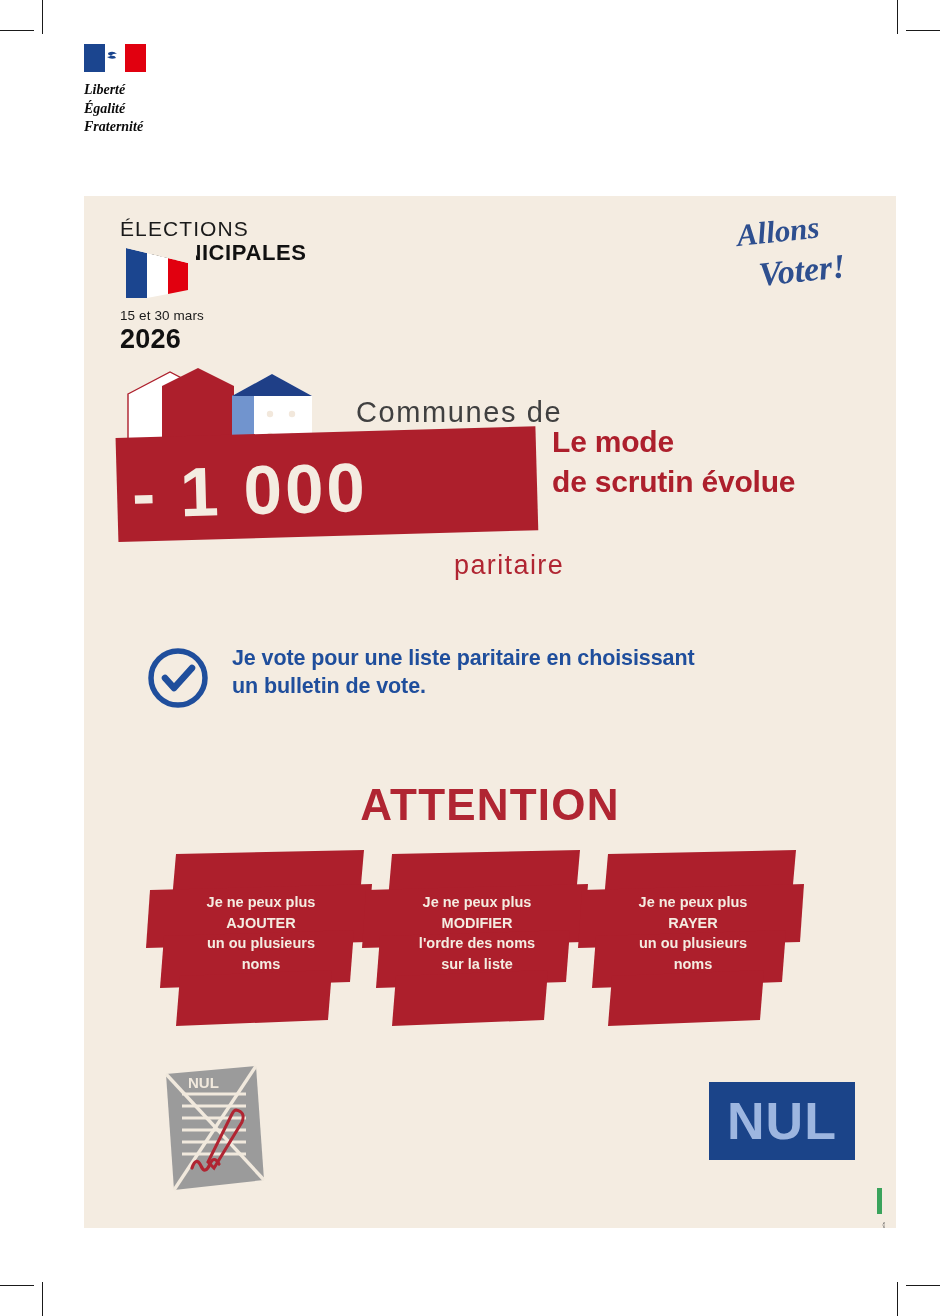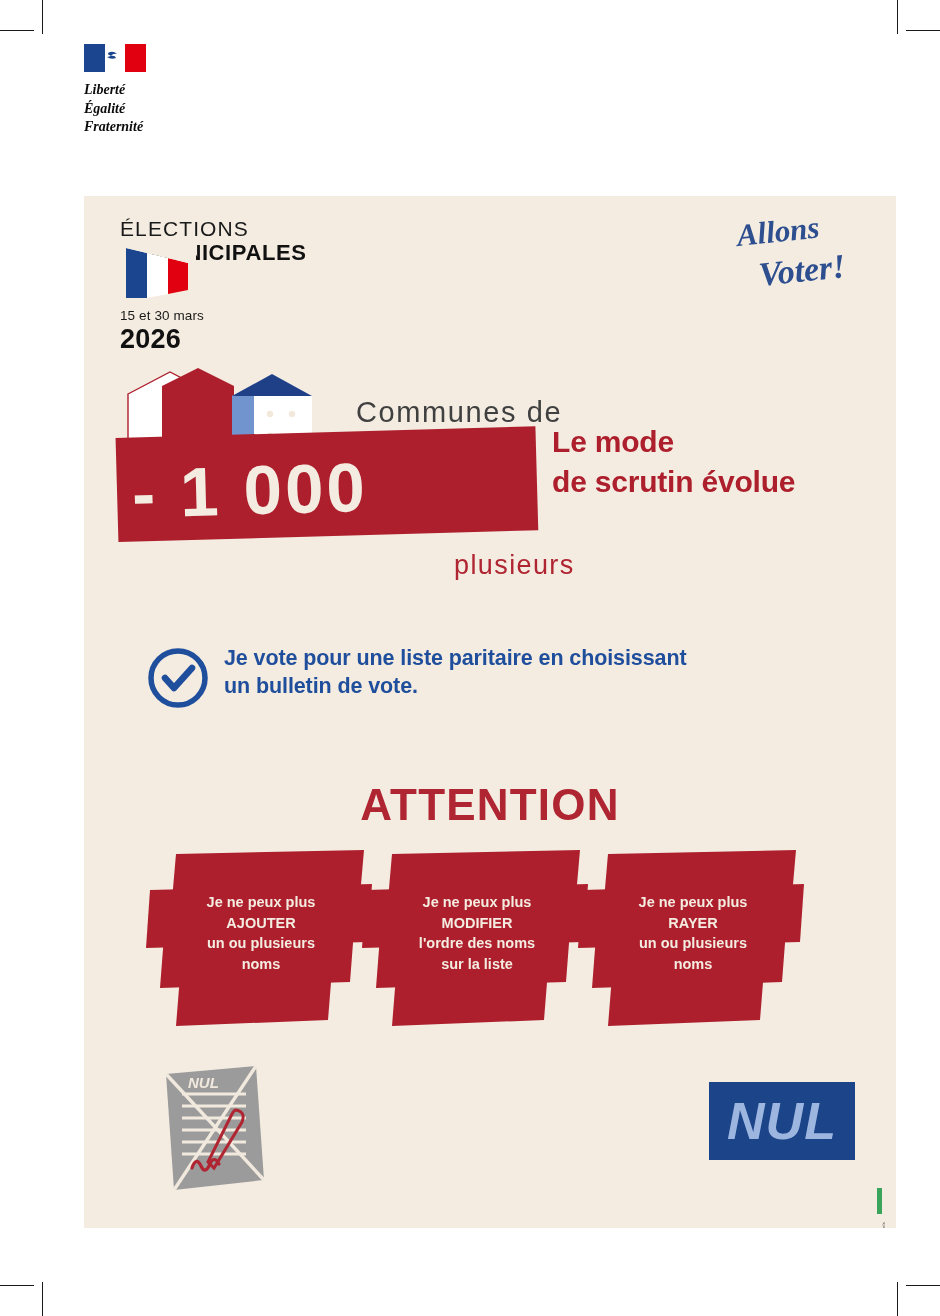--- a/index.html
+++ b/index.html
@@ -372,7 +372,7 @@
     <div class="communes-label">Communes de</div>
     <div class="red-band"></div>
     <div class="band-number">- 1 000</div>
-    <div class="habitants-label">plusieurs</div>
+    <div class="habitants-label">paritaire</div>
     <div id="hero-headline">Le mode
 de scrutin évolue</div>
   </div>

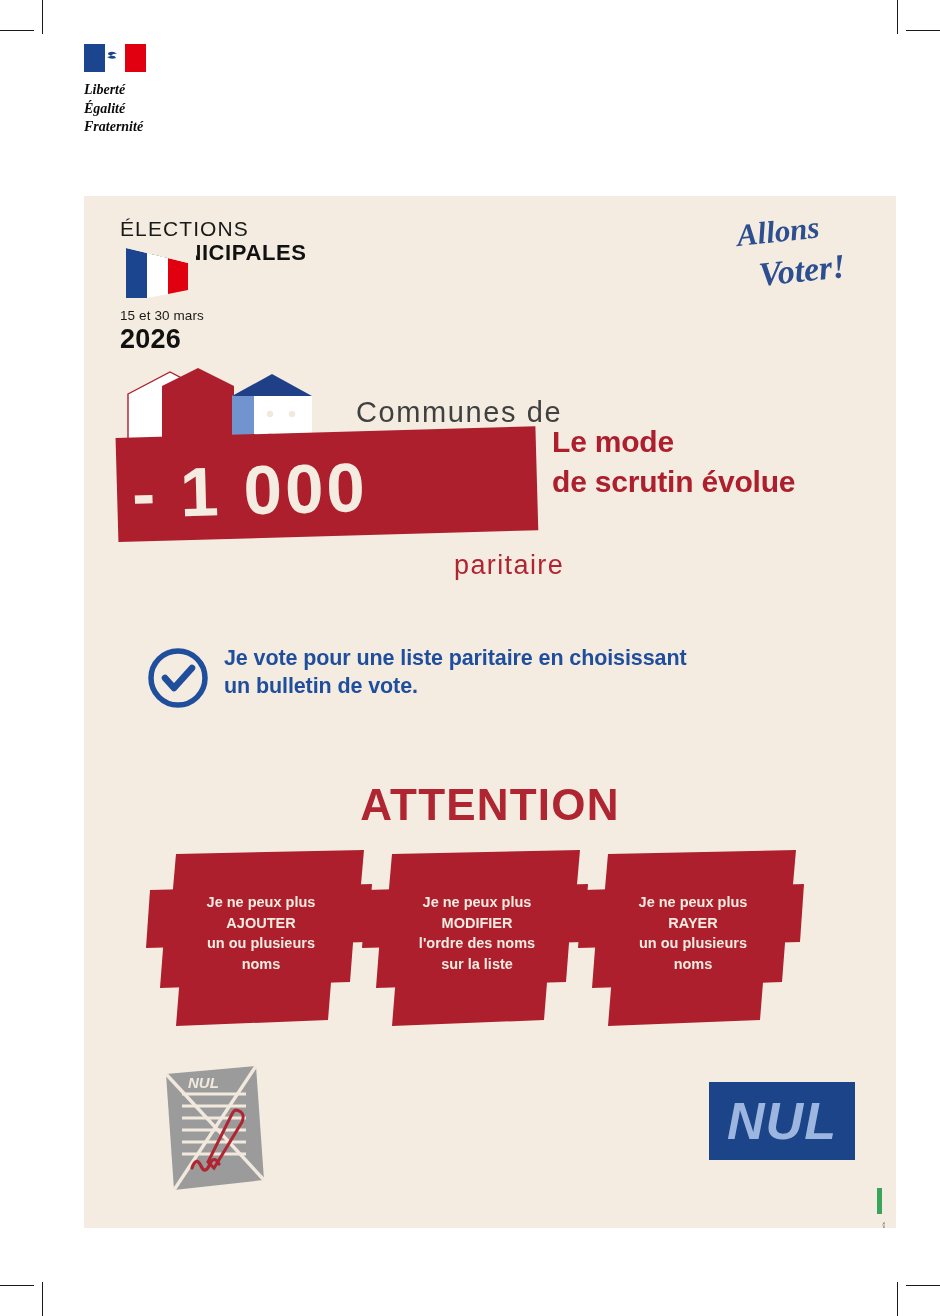--- a/index.html
+++ b/index.html
@@ -198,7 +198,7 @@
     width: 720px;
     display: flex;
     align-items: flex-start;
-    gap: 14px;
+    gap: 22px;
   }
   .check-circle { flex: none; margin-top: 2px; }
   #vote-statement-text {

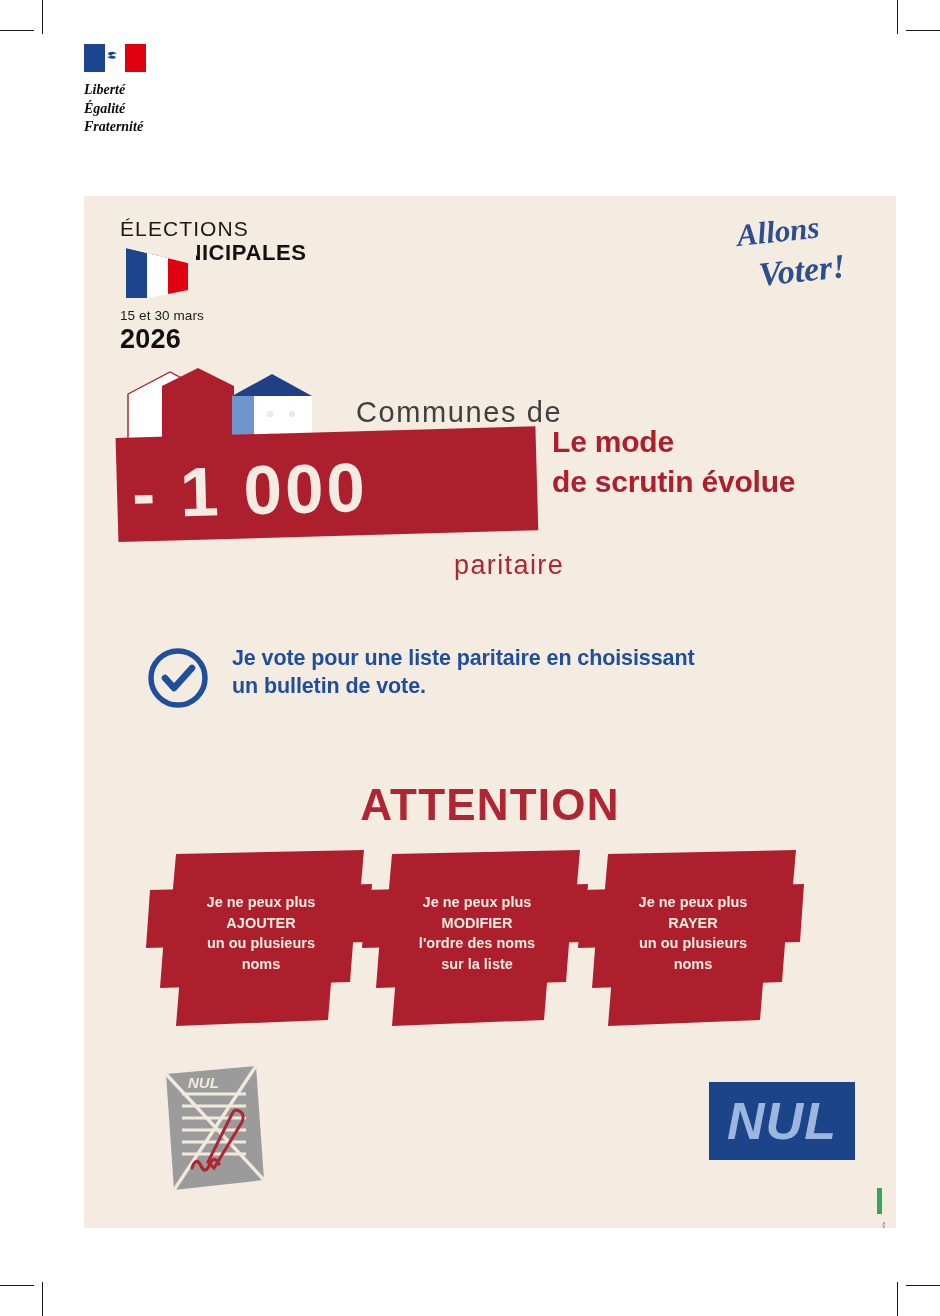--- a/index.html
+++ b/index.html
@@ -262,7 +262,6 @@
     top: 872px;
     width: 812px;
     height: 130px;
-    font-style: italic;
   }
   .ballot-svg { position: absolute; left: 68px; top: -4px; }
   #sinon-text {

